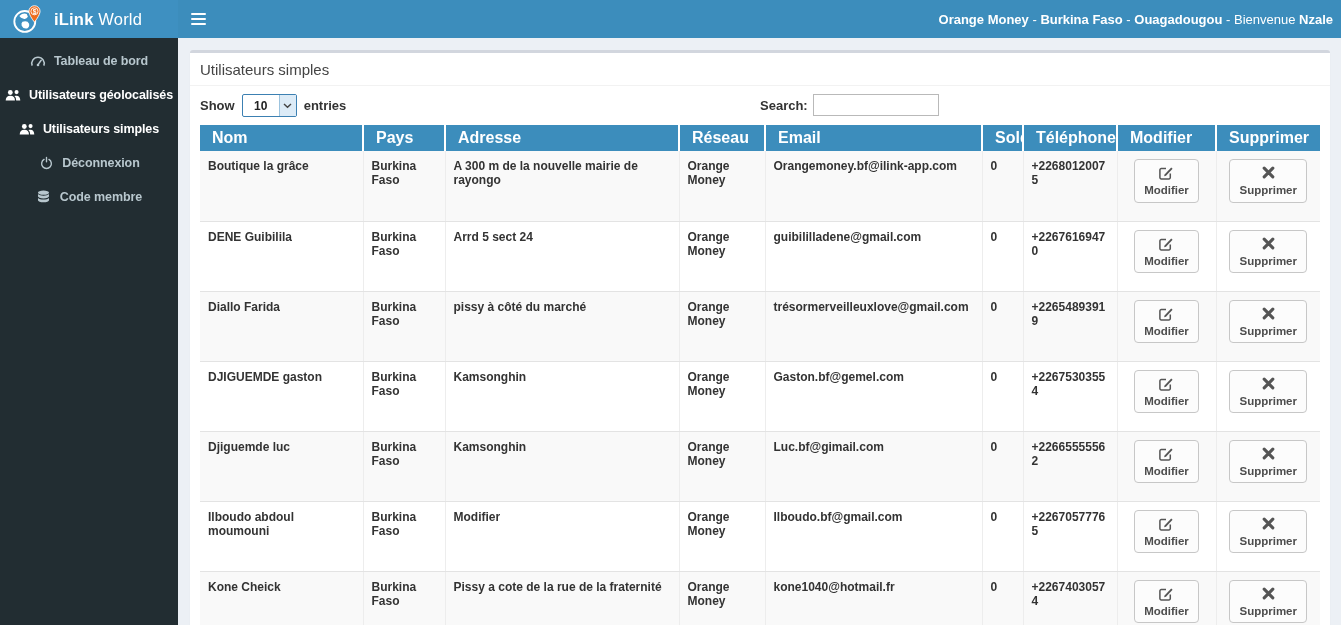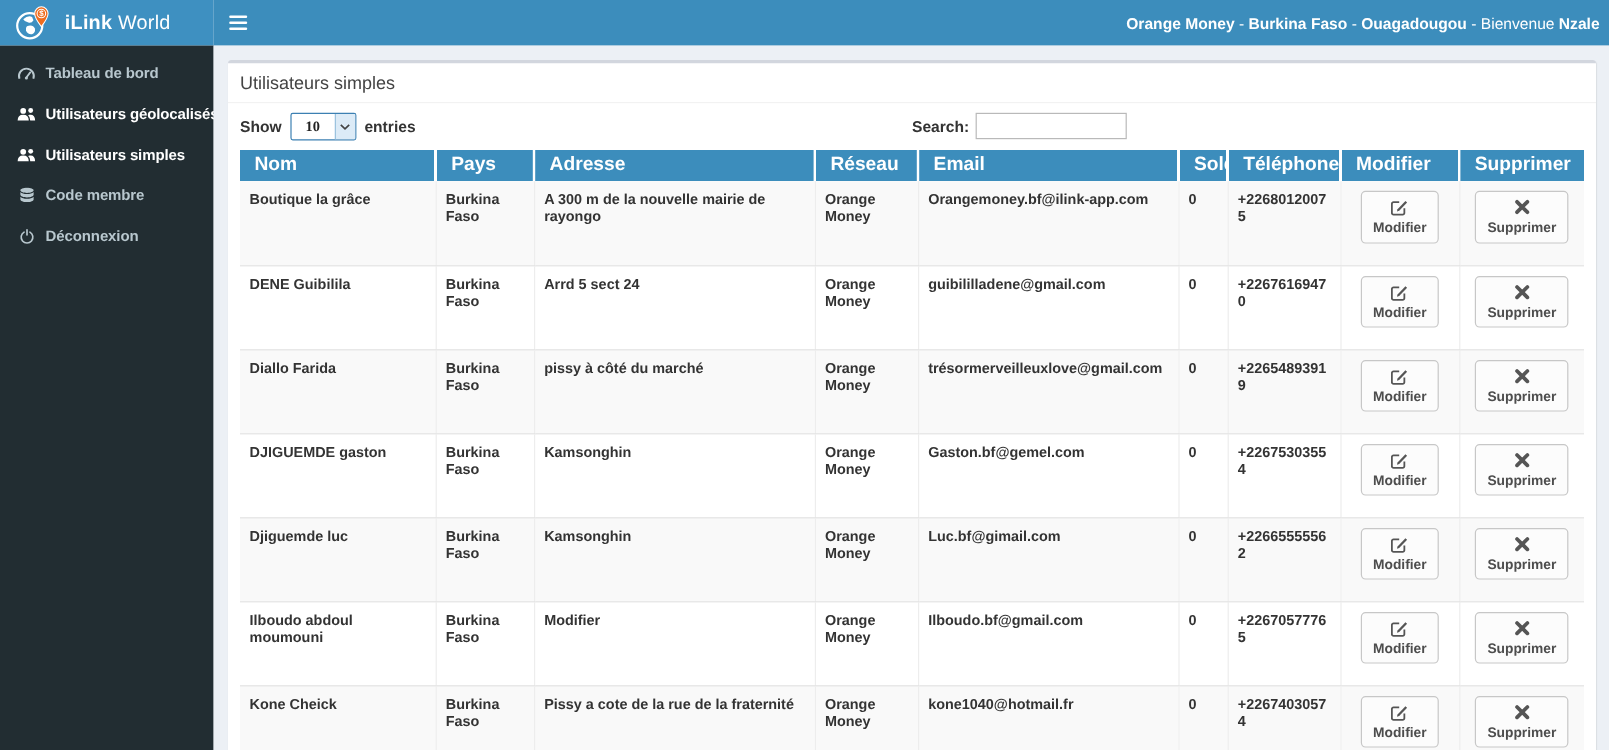--- a/index.html
+++ b/index.html
@@ -26,7 +26,7 @@
              background: #222d32; padding-top: 6px; }
   .side-item { display: flex; align-items: center; padding: 10px 14px; color: #b8c7ce;
                font-size: 12.5px; font-weight: 600; letter-spacing: -.1px; cursor: pointer;
-               white-space: nowrap; }
+               white-space: nowrap; justify-content: center; }
   .side-item.bright { color: #fff; }
   .side-icon { width: 16px; height: 14px; margin-right: 8px; display: inline-flex;
                align-items: center; justify-content: center; flex: 0 0 16px; }

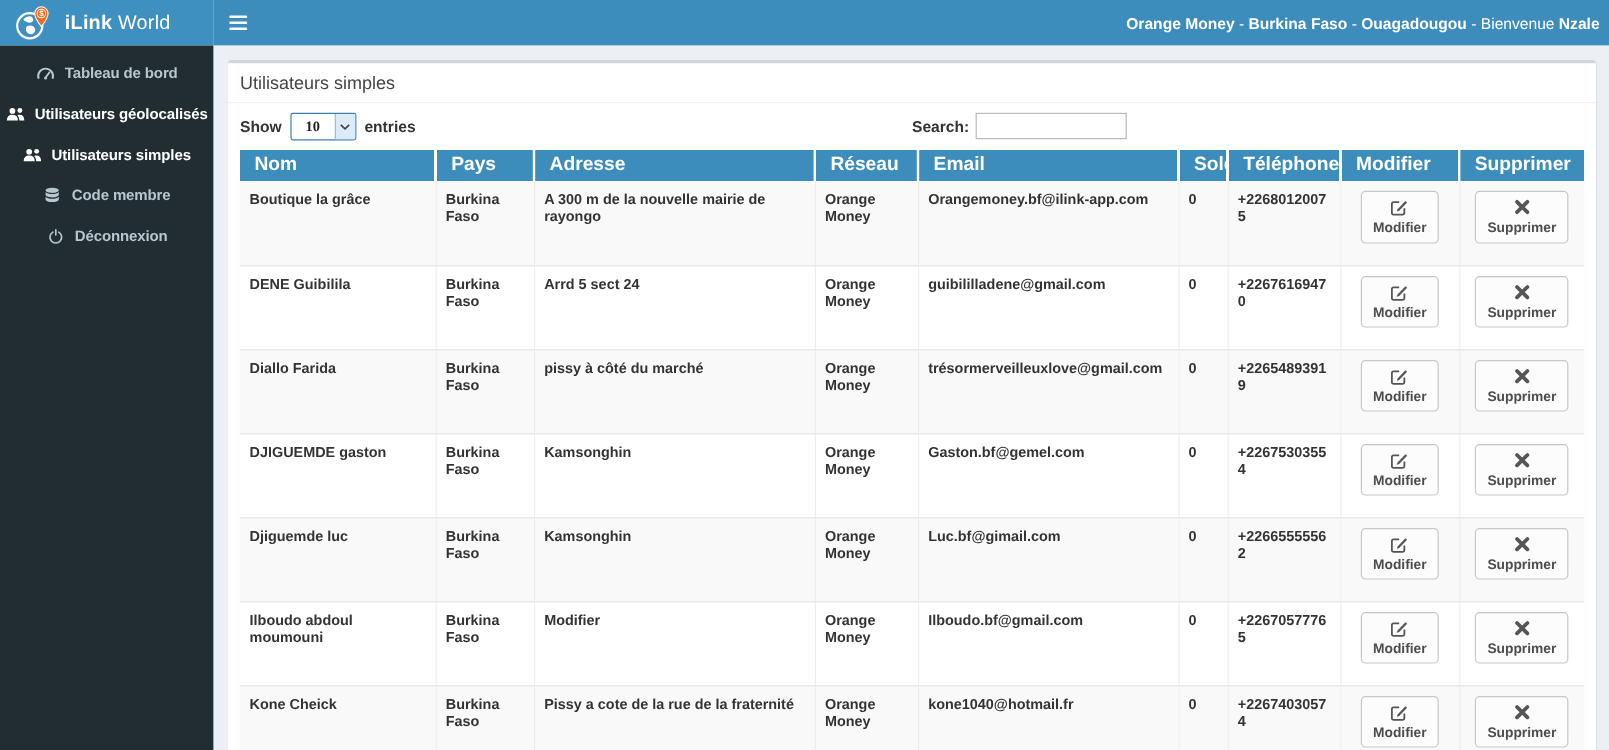--- a/index.html
+++ b/index.html
@@ -48,7 +48,7 @@
   .select-box { display: inline-flex; align-items: stretch; border: 1px solid #3c80b2;
                 border-radius: 2px; margin: 0 7px; height: 23px; background: #fff; cursor: pointer; }
   .select-box .val { width: 36px; display: flex; align-items: center; justify-content: center;
-                     font-size: 12px; font-weight: 700; color: #222; font-family: Liberation Serif, serif; }
+                     font-size: 12px; font-weight: 700; color: #222; }
   .select-box .chev-area { width: 17px; background: #dcebf7; border-left: 1px solid #9cc3de;
                            display: flex; align-items: center; justify-content: center; }
   .search-input { width: 126px; height: 22px; border: 1px solid #b9b9b9; margin-left: 5px;

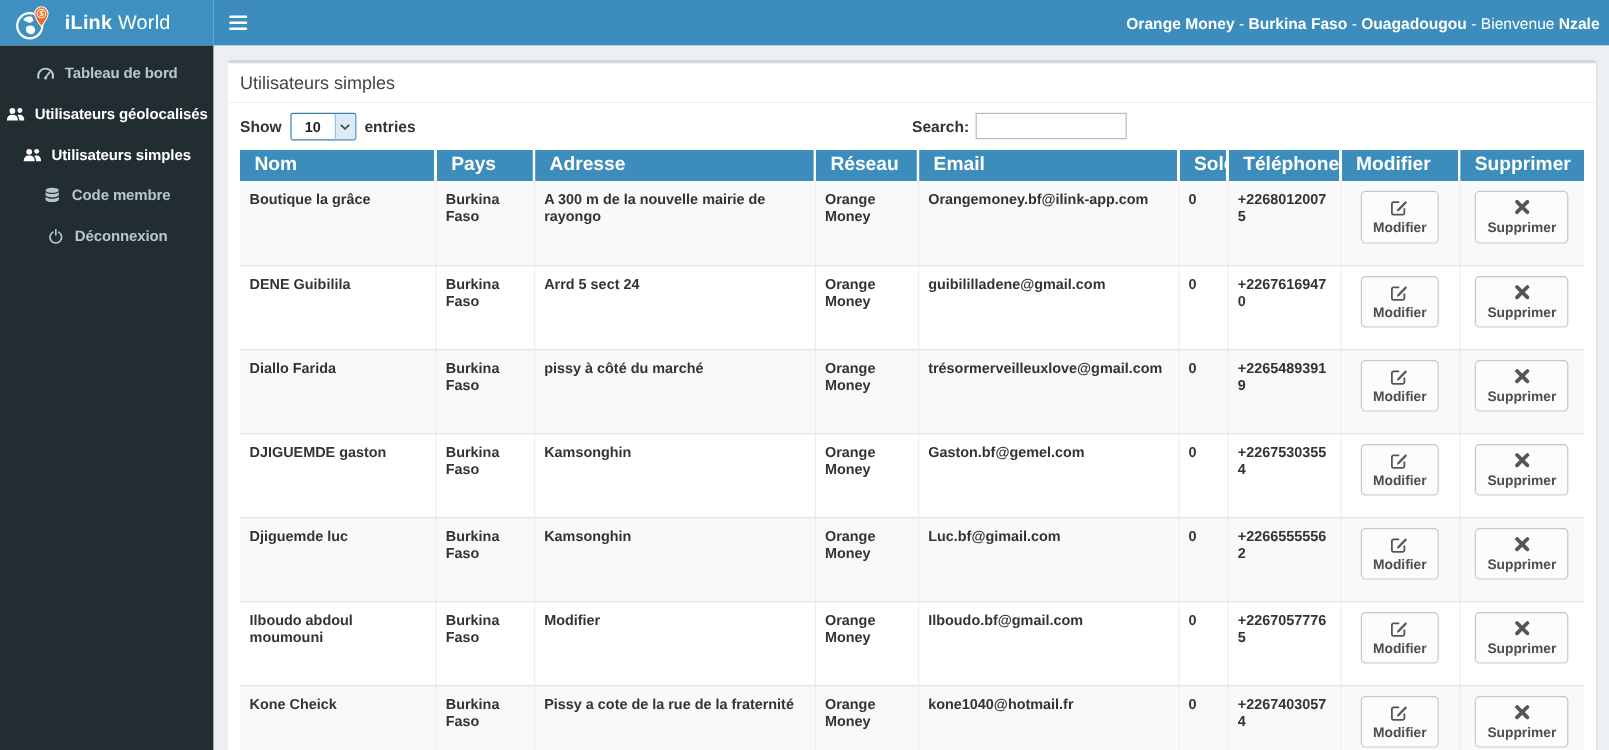--- a/index.html
+++ b/index.html
@@ -135,19 +135,19 @@
   </div>
   <div class="side-item">
     <span class="side-icon">
+      <svg width="13" height="14" viewBox="0 0 16 16" xmlns="http://www.w3.org/2000/svg">
+        <path fill="none" stroke="currentColor" stroke-width="1.7" stroke-linecap="round" d="M5 3.6 a6 6 0 1 0 6 0 M8 1.3 v5.2"></path>
+      </svg>
+    </span>
+    <span>Déconnexion</span>
+  </div>
+  <div class="side-item">
+    <span class="side-icon">
       <svg width="13" height="14" viewBox="0 0 14 16" xmlns="http://www.w3.org/2000/svg" fill="currentColor">
         <path d="M7 .5C3.4.5.7 1.6.7 3s2.7 2.5 6.3 2.5S13.3 4.4 13.3 3 10.6.5 7 .5zM.7 4.6v2.6c0 1.4 2.7 2.5 6.3 2.5s6.3-1.1 6.3-2.5V4.6C12 5.9 9.7 6.5 7 6.5S2 5.9.7 4.6zm0 4.4v2.6c0 1.4 2.7 2.5 6.3 2.5s6.3-1.1 6.3-2.5V9c-1.3 1.3-3.6 1.9-6.3 1.9S2 10.3.7 9z"></path>
       </svg>
     </span>
     <span>Code membre</span>
-  </div>
-  <div class="side-item">
-    <span class="side-icon">
-      <svg width="13" height="14" viewBox="0 0 16 16" xmlns="http://www.w3.org/2000/svg">
-        <path fill="none" stroke="currentColor" stroke-width="1.7" stroke-linecap="round" d="M5 3.6 a6 6 0 1 0 6 0 M8 1.3 v5.2"></path>
-      </svg>
-    </span>
-    <span>Déconnexion</span>
   </div>
 </aside>
 

